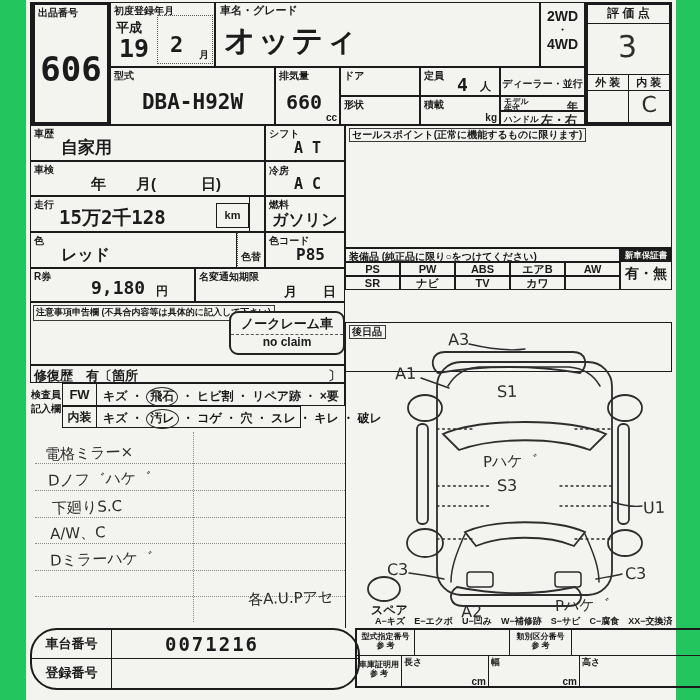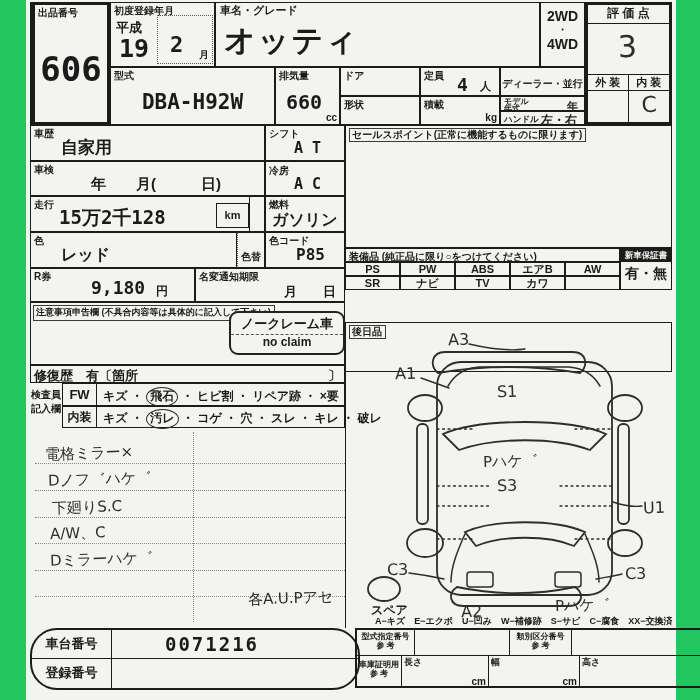--- a/index.html
+++ b/index.html
@@ -205,7 +205,7 @@
       <span>・ ヒビ割 ・ リペア跡 ・ ×要</span>
     </div>
   </div>
-  <div class="cell" style="left:62px;top:406px;width:283px;height:22px;">
+  <div class="cell" style="left:62px;top:406px;width:239px;height:22px;">
     <div class="abs" style="left:0;top:0;width:34px;height:100%;border-right:1.2px solid #1b1b1b;box-sizing:border-box;text-align:center;font-size:12px;font-weight:700;line-height:20px;">内装</div>
     <div class="abs" style="left:40px;top:2px;font-size:12px;font-weight:700;white-space:nowrap;">
       <span>キズ ・</span>

